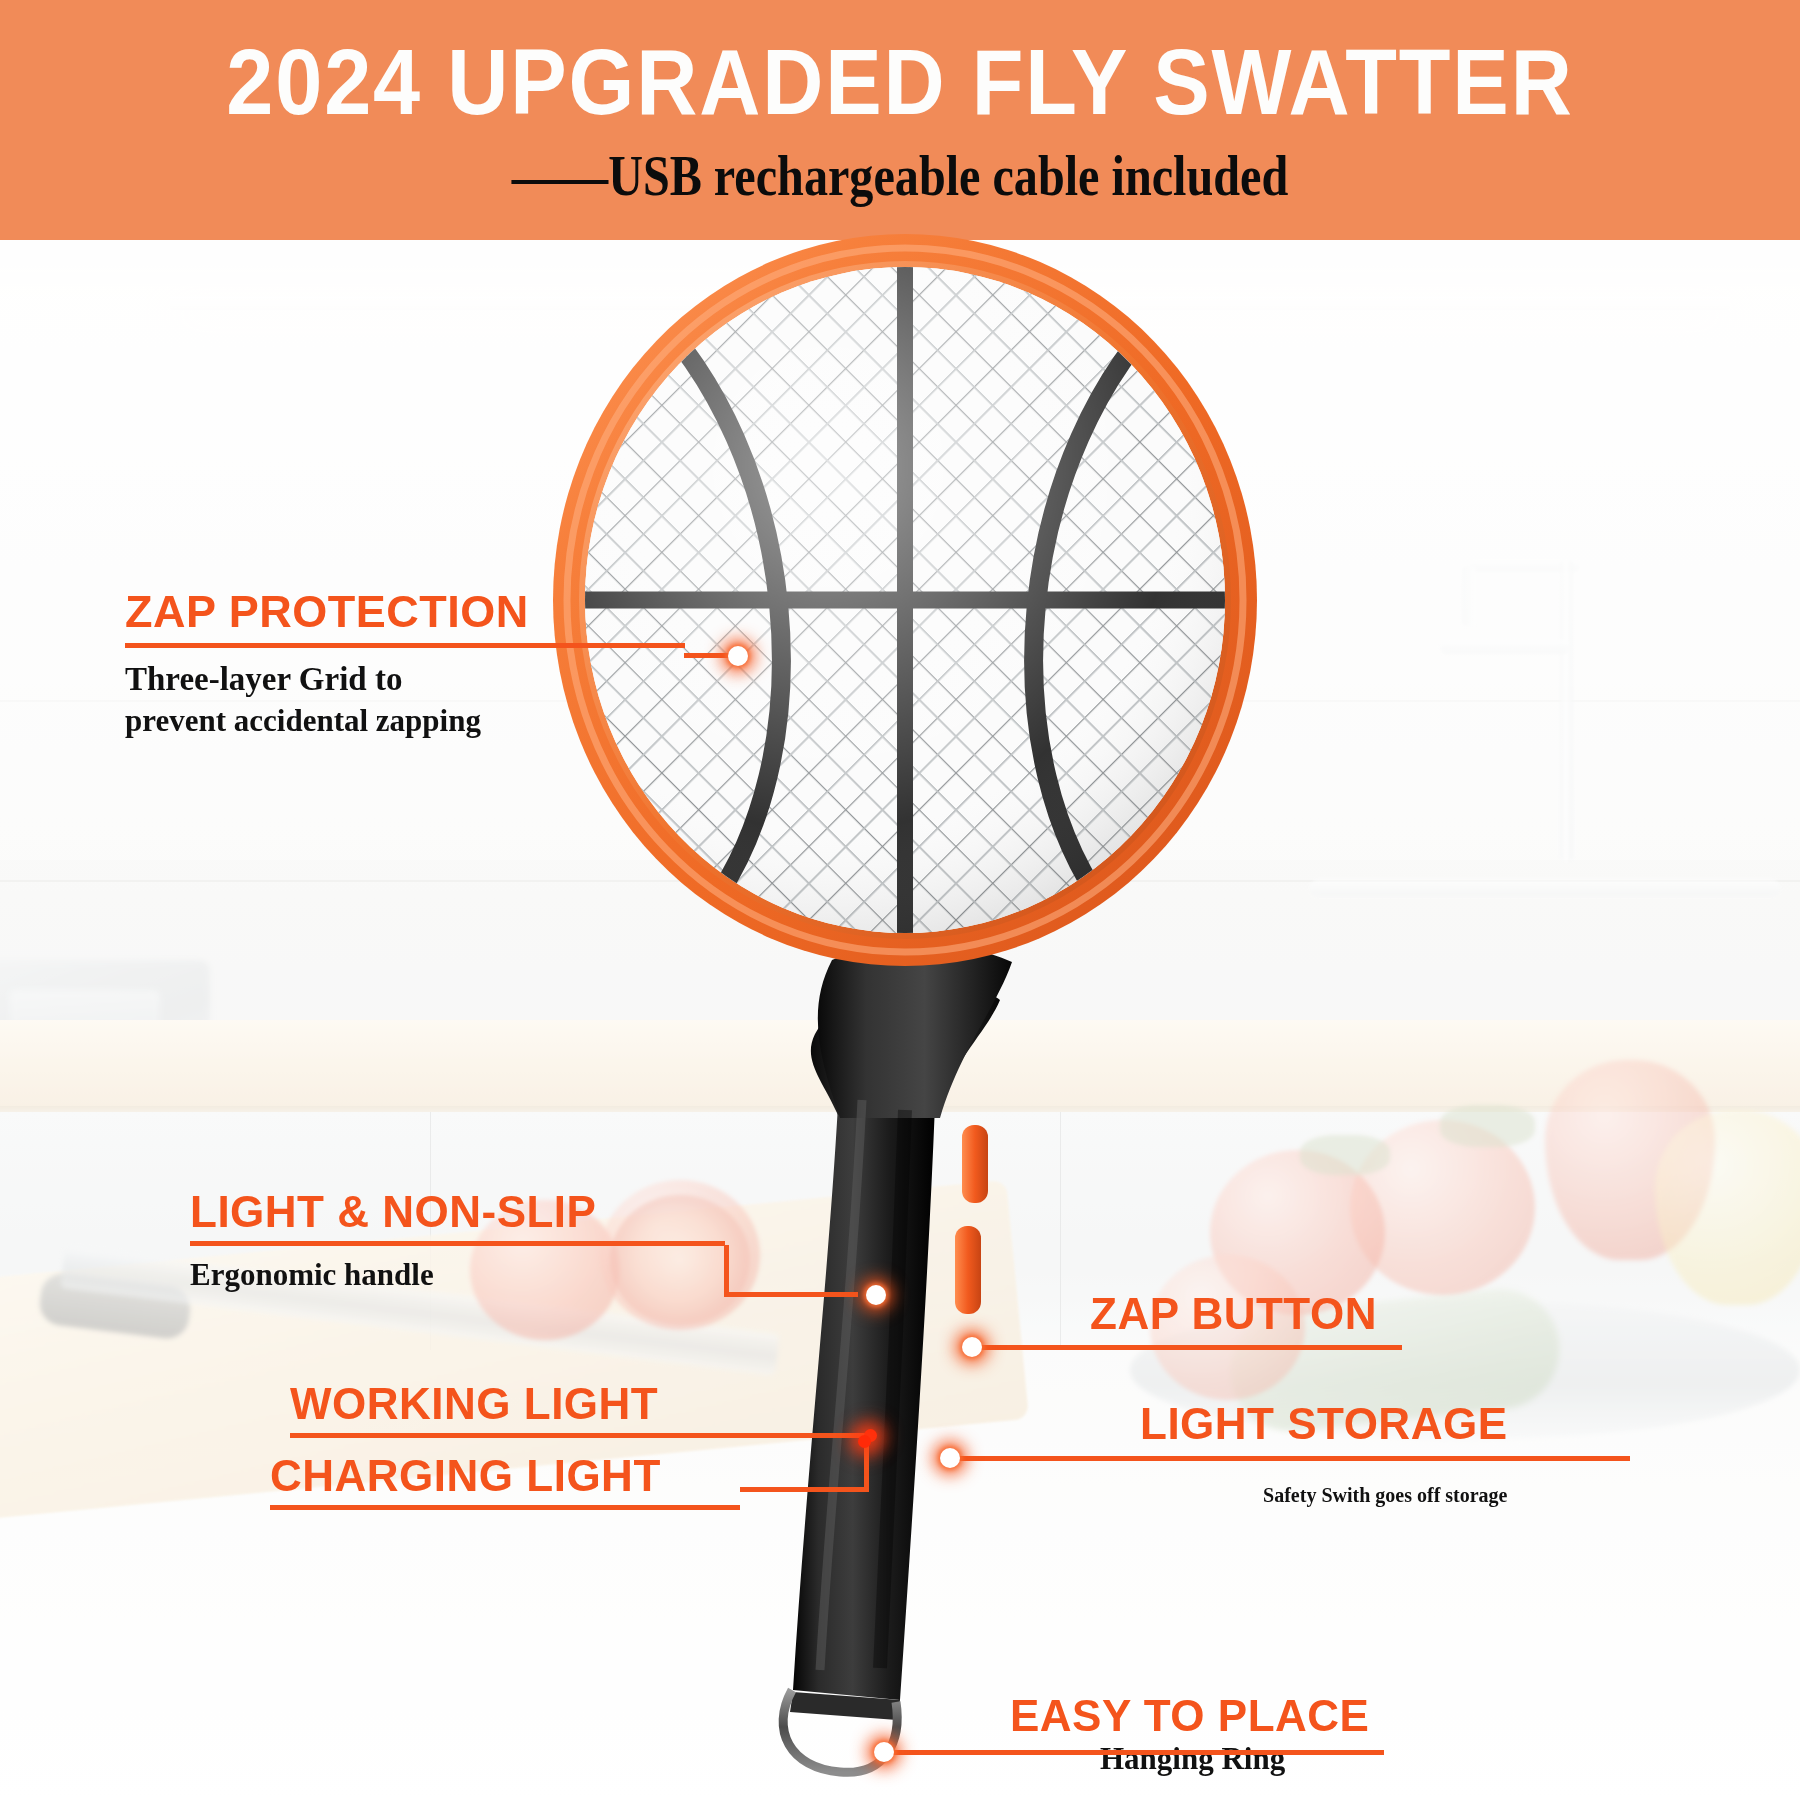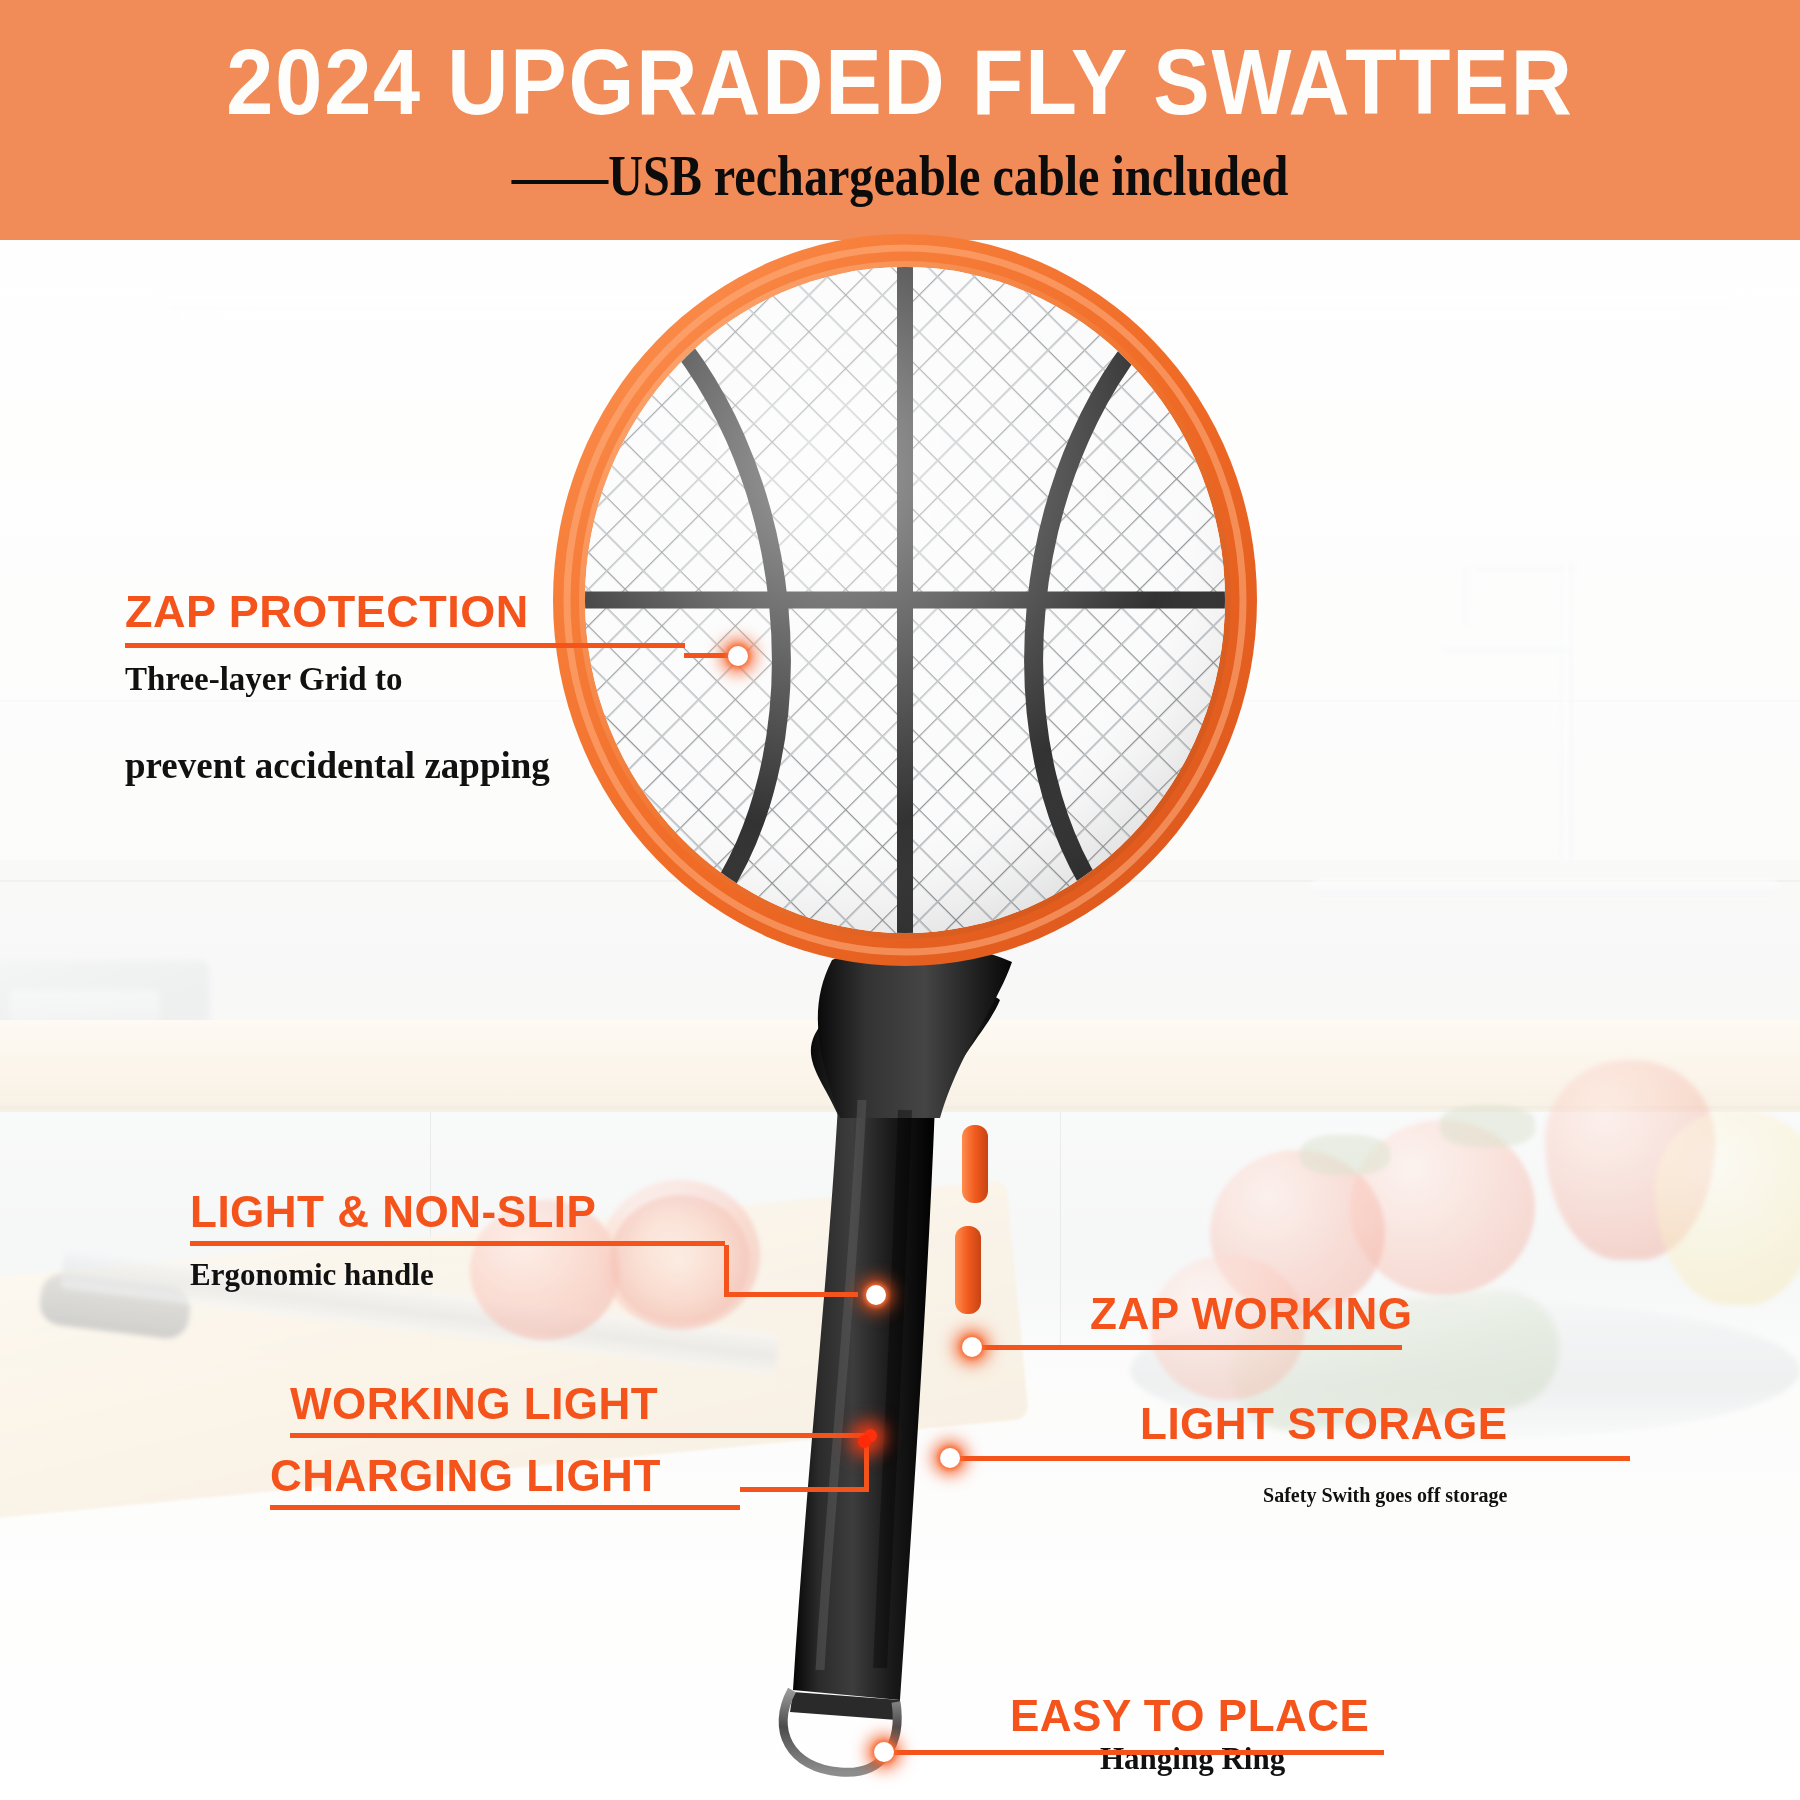--- a/index.html
+++ b/index.html
@@ -274,7 +274,7 @@
     <div class="co-title" style="font-size:45px;line-height:48px;">ZAP PROTECTION</div>
     <div class="co-rule" style="width:560px;margin-top:7px;"></div>
     <div class="co-desc" style="font-size:33px;line-height:42px;margin-top:10px;">Three-layer Grid to</div>
-    <div class="co-desc" style="font-size:37px;line-height:42px;margin-top:45px;">prevent accidental zapping</div>
+    <div class="co-desc" style="font-size:31px;line-height:42px;">prevent accidental zapping</div>
   </div>
   <div class="leader" style="left:684px;top:653px;width:57px;height:5px;"></div>
   <div class="dot-white" style="left:728px;top:646px;"></div>

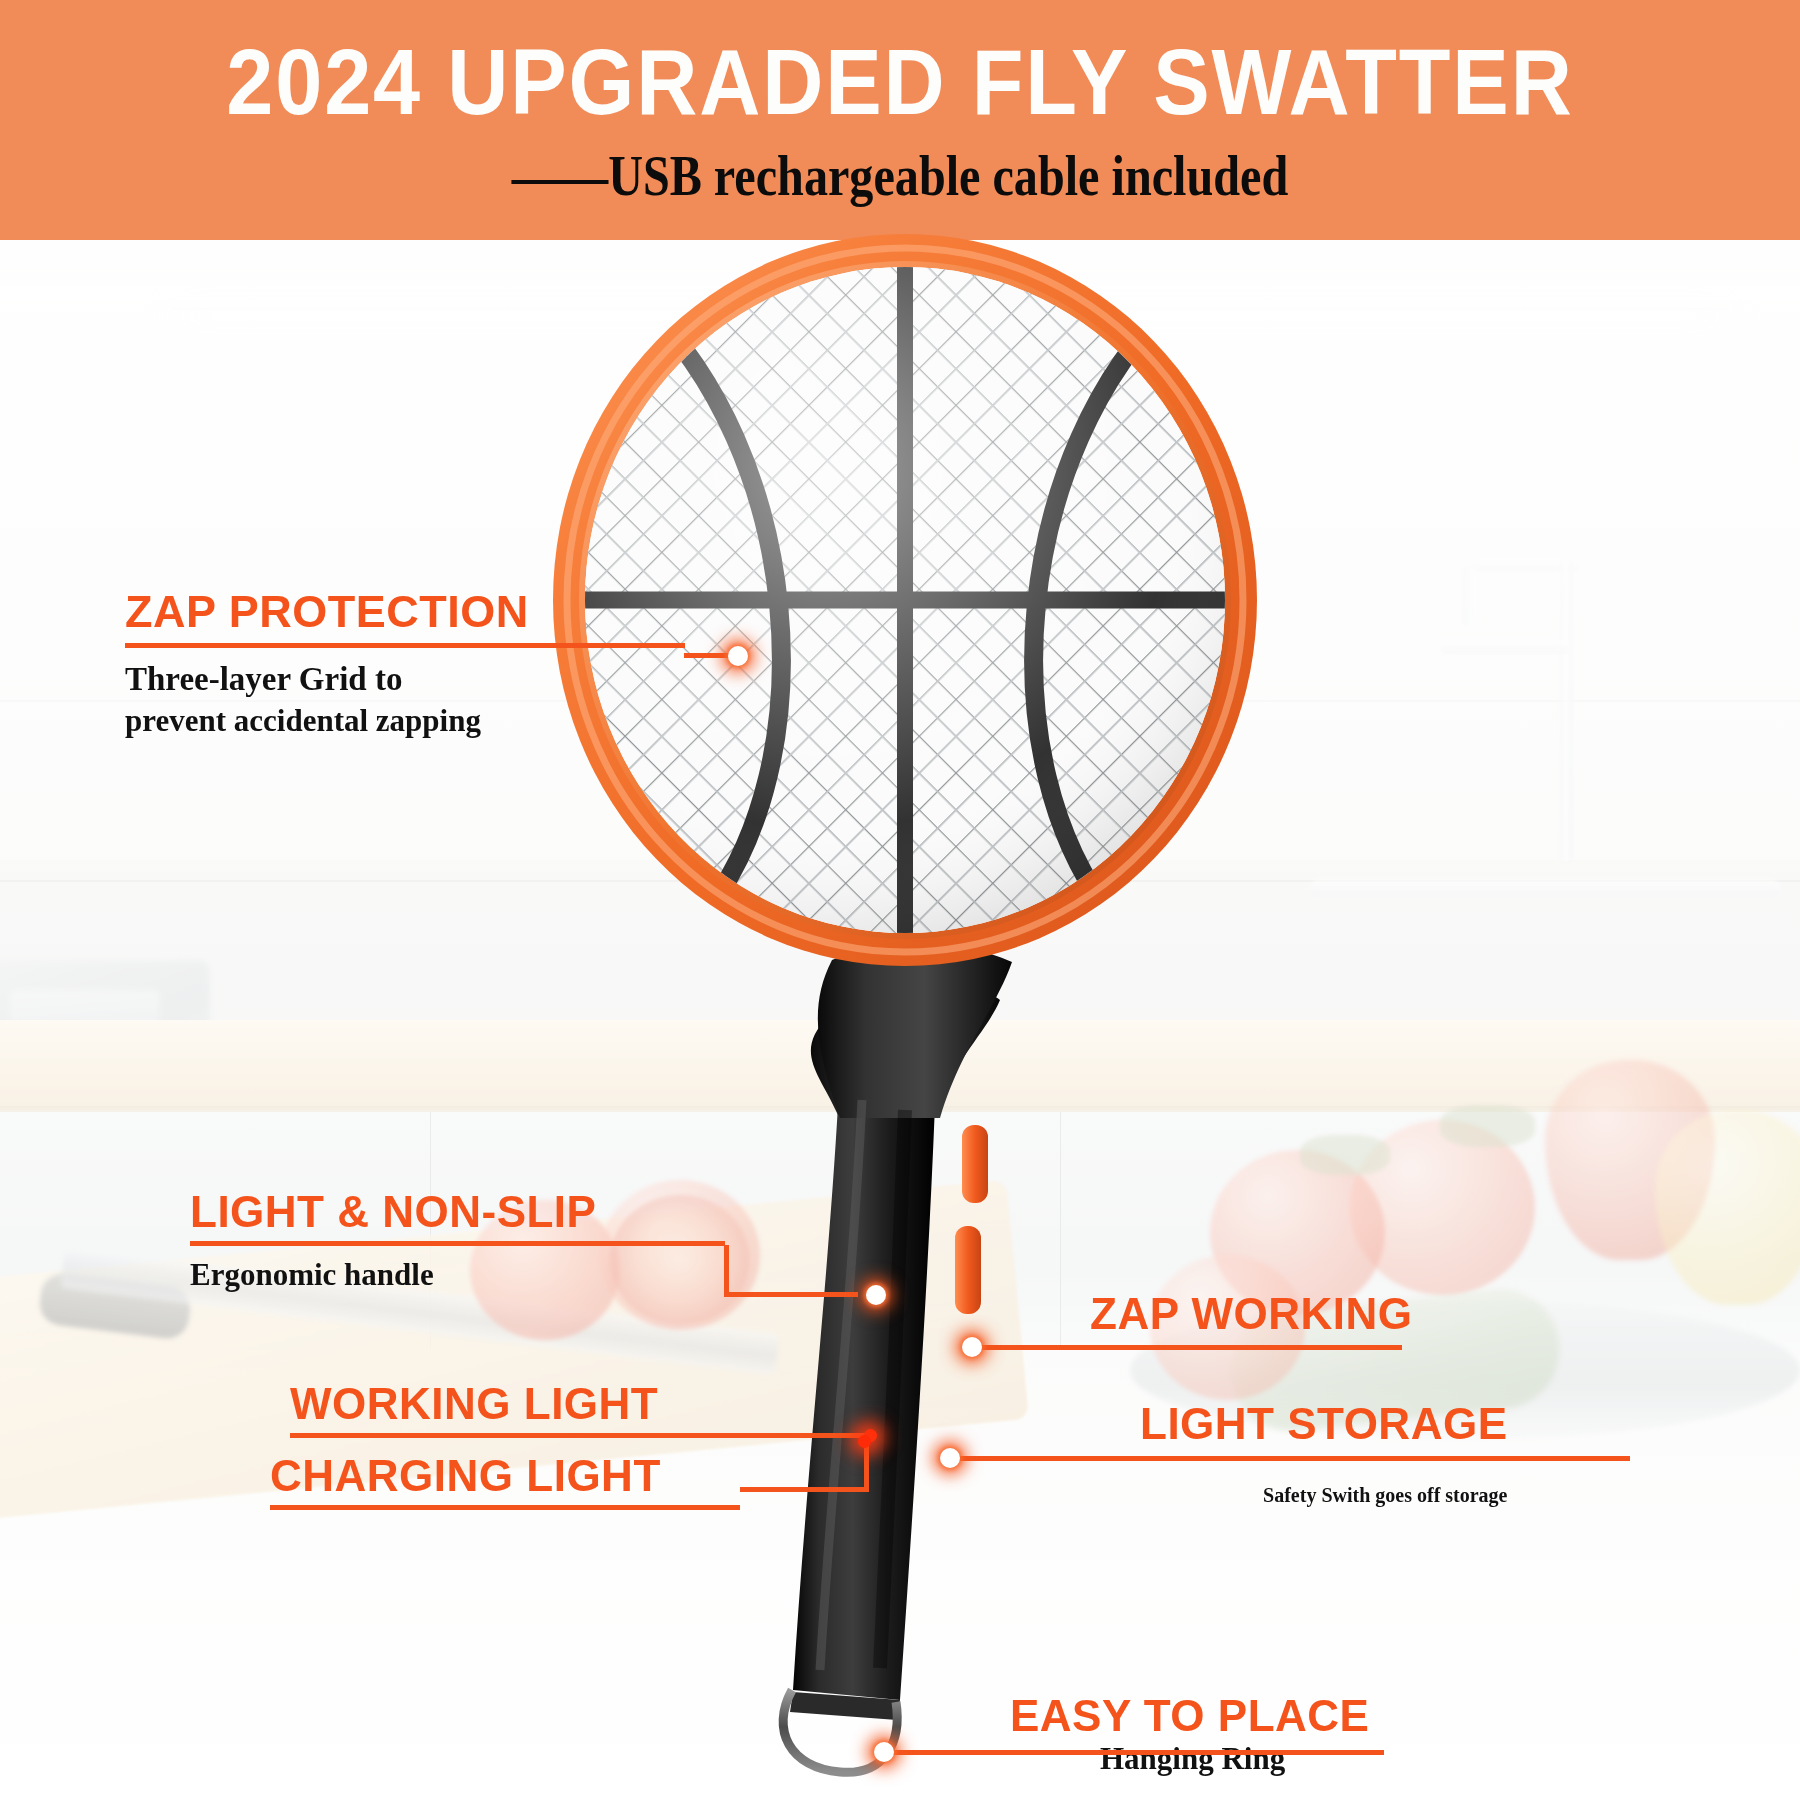--- a/index.html
+++ b/index.html
@@ -304,7 +304,7 @@
   <div class="dot-red" style="left:858px;top:1435px;"></div>
 
   <div class="callout" style="left:1090px;top:1290px;">
-    <div class="co-title" style="font-size:44px;line-height:47px;">ZAP WORKING</div>
+    <div class="co-title" style="font-size:44px;line-height:47px;">ZAP BUTTON</div>
   </div>
   <div class="leader" style="left:972px;top:1345px;width:430px;height:5px;"></div>
   <div class="dot-white" style="left:962px;top:1337px;"></div>

